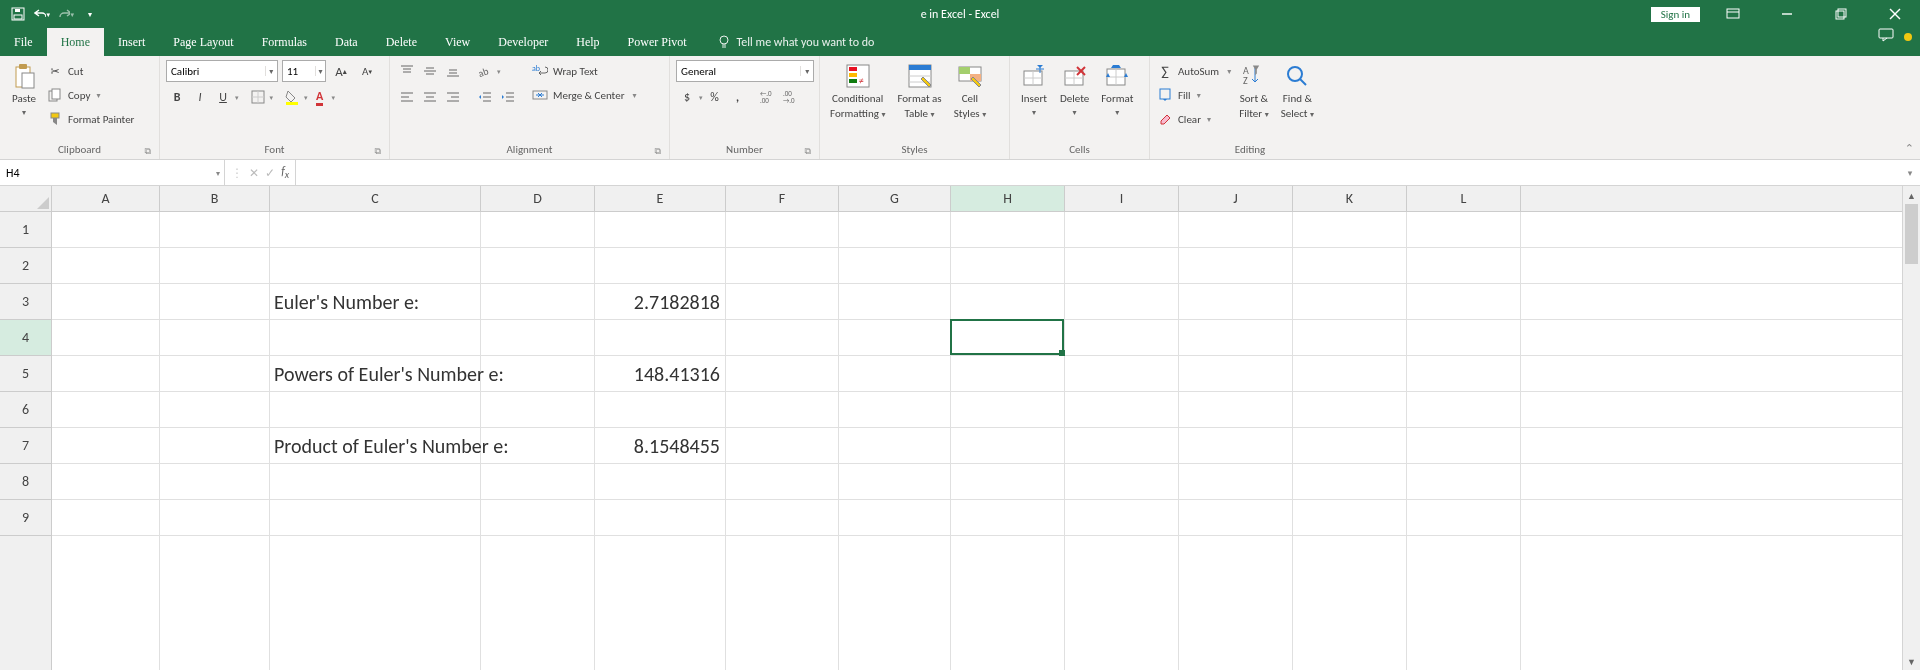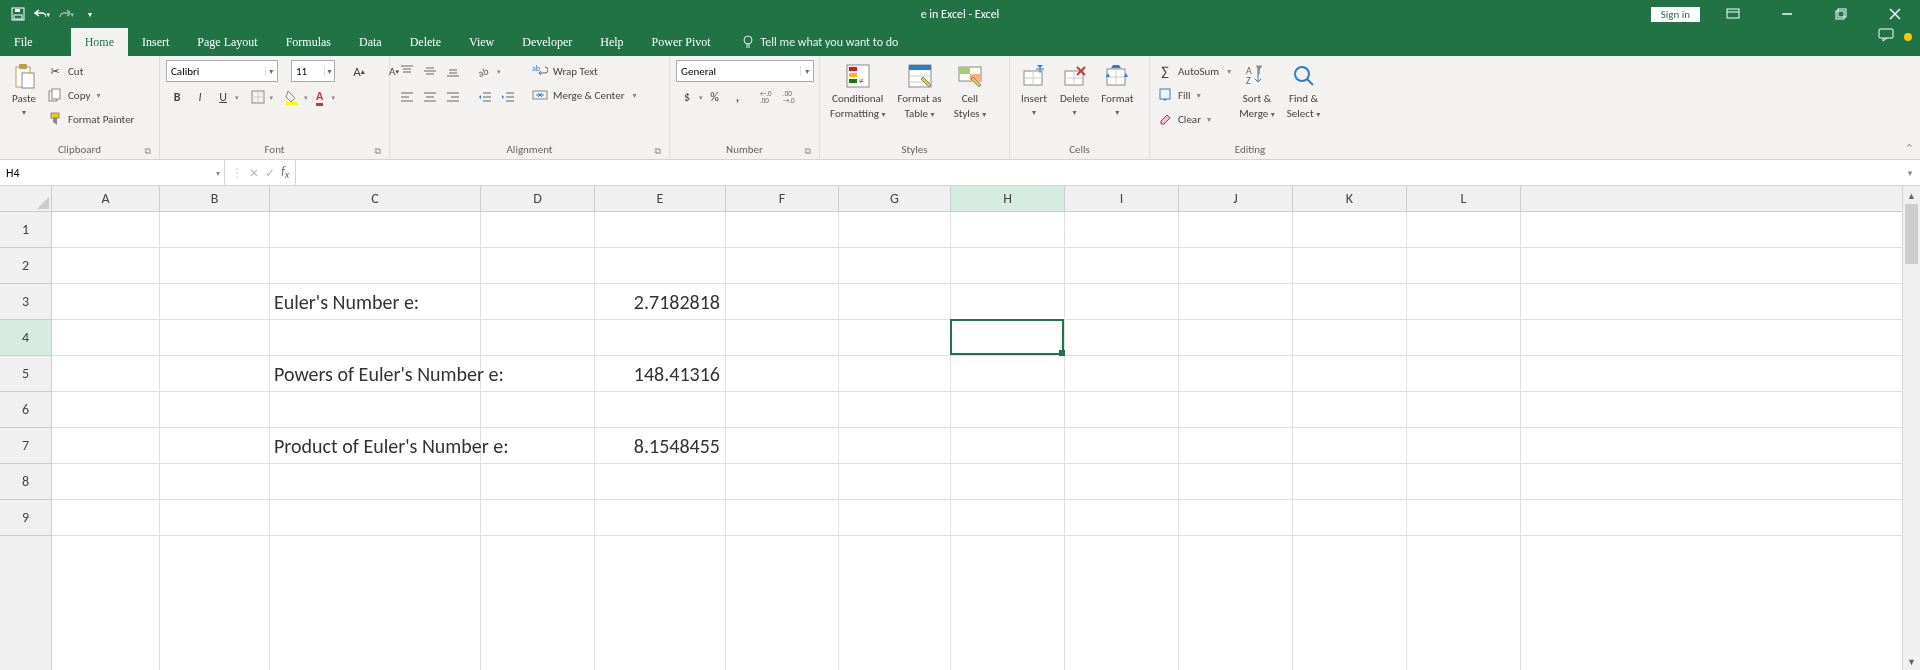--- a/index.html
+++ b/index.html
@@ -18,7 +18,7 @@
 
 .tabs { background: #217346; color: #fff; height: 28px; display: flex; align-items: stretch; position: relative; }
 .tab { padding: 0 14px; display: flex; align-items: center; font-size: 12px; height: 28px; font-family: Liberation Serif, serif; }
-.tab.active { background: #f3f2f1; color: #217346; margin-left: 24px; }
+.tab.active { background: #f3f2f1; color: #217346; }
 .tabs .tellme { display: flex; align-items: center; gap: 6px; margin-left: 16px; opacity: 0.9; }
 .tabs .right { position: absolute; right: 8px; display: flex; align-items: center; gap: 10px; }
 

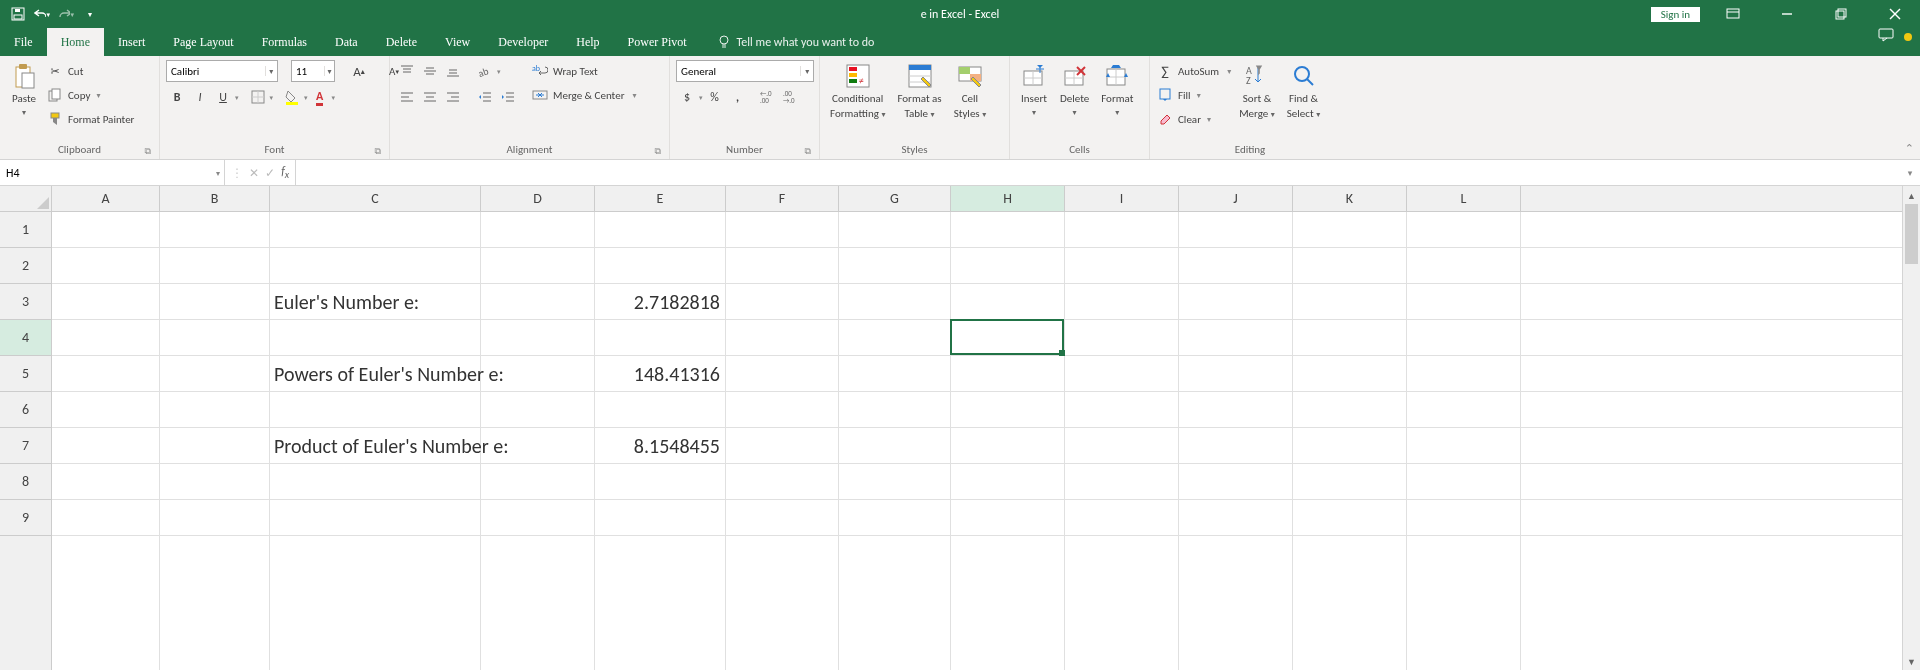--- a/index.html
+++ b/index.html
@@ -209,7 +209,7 @@
 
   <div class="group" style="width:230px;">
     <div class="group-content" style="flex-direction:column;gap:4px;">
-      <div style="display:flex;gap:13px;">
+      <div style="display:flex;gap:4px;">
         <div class="combo" style="width:112px;">
             <input value="Calibri" style="">
             <span class="drop">▾</span>

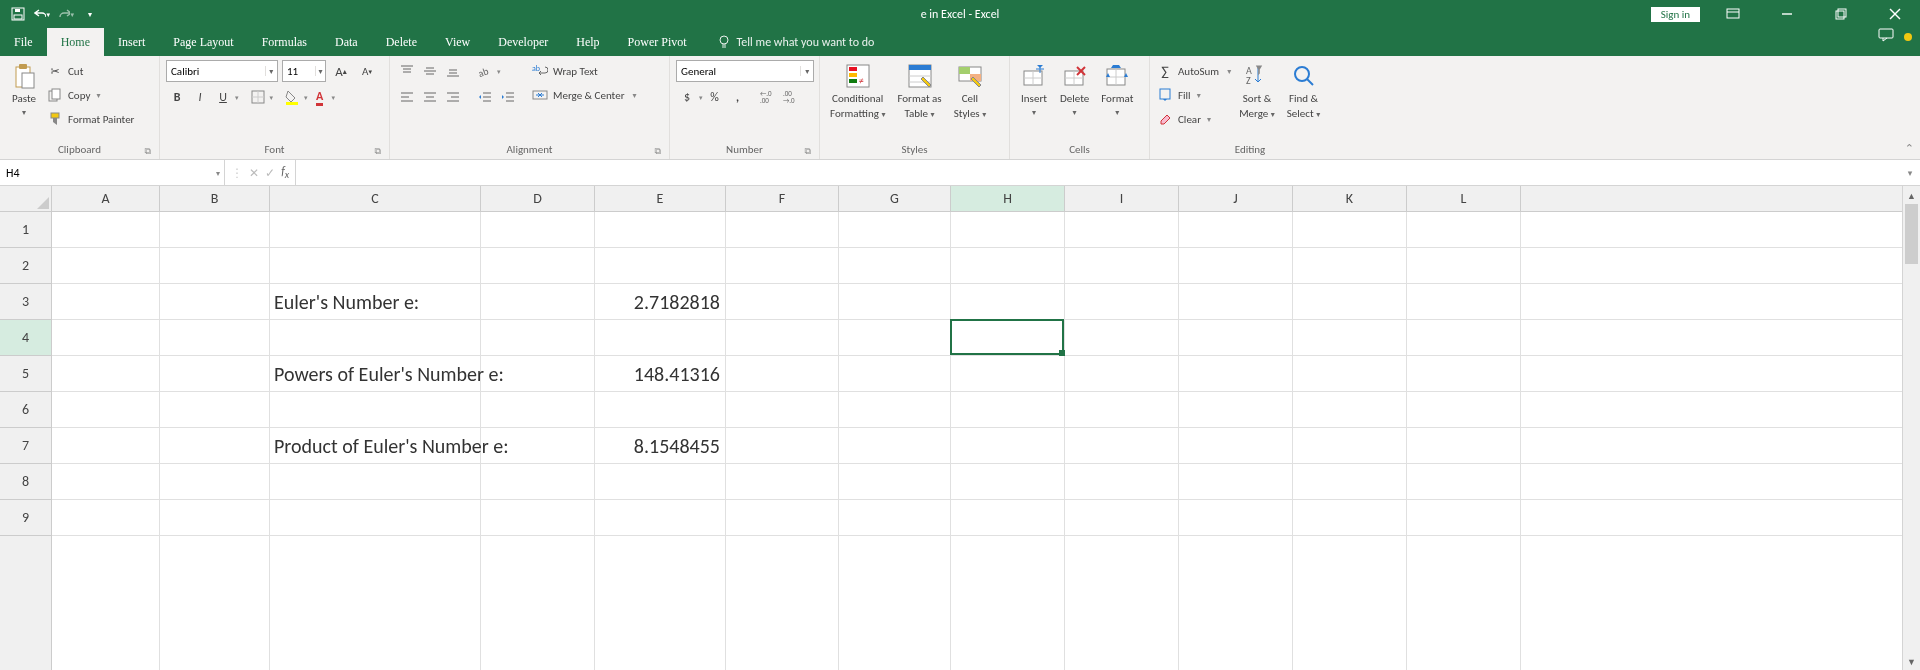--- a/index.html
+++ b/index.html
@@ -520,7 +520,7 @@
             </svg>
           </span>
           <span>Sort &amp;</span>
-          <span><span>Merge</span> <span class="arrow">▾</span></span>
+          <span><span>Filter</span> <span class="arrow">▾</span></span>
         </div>
       <div class="bigbtn">
           <span class="icon">

